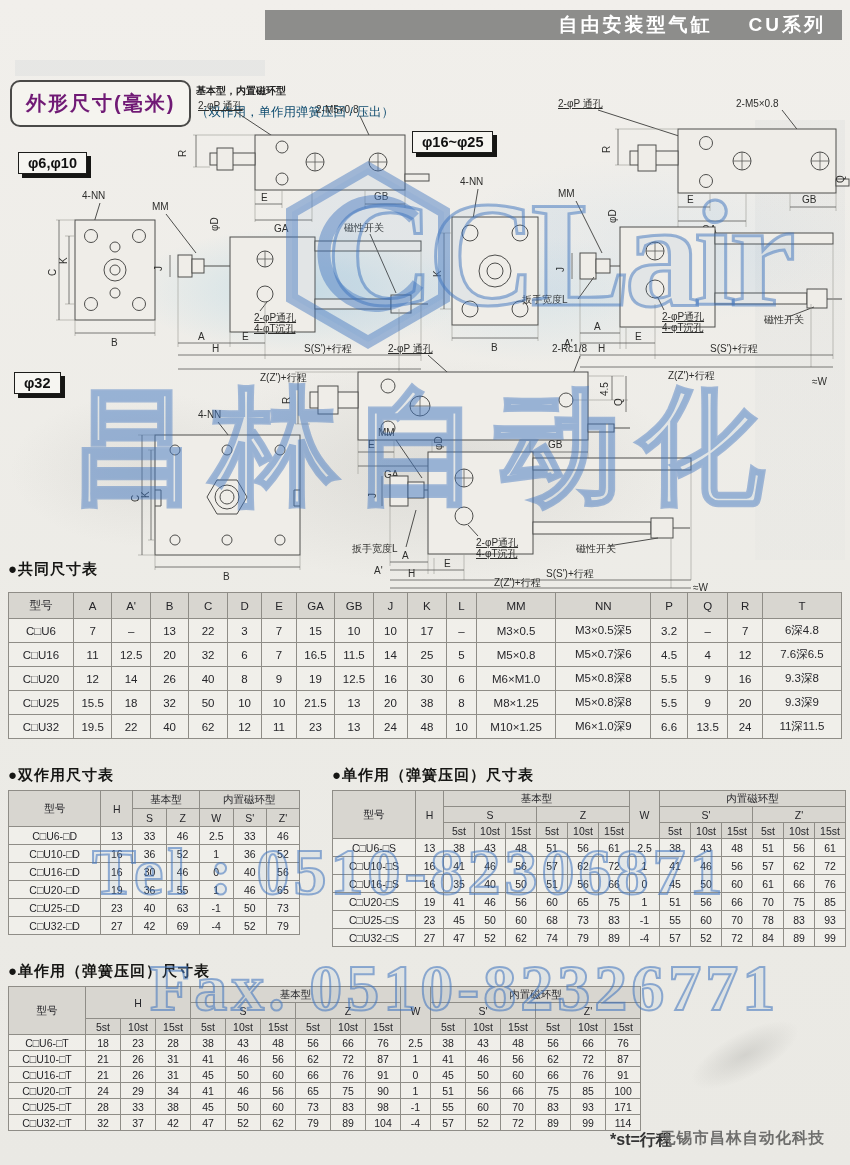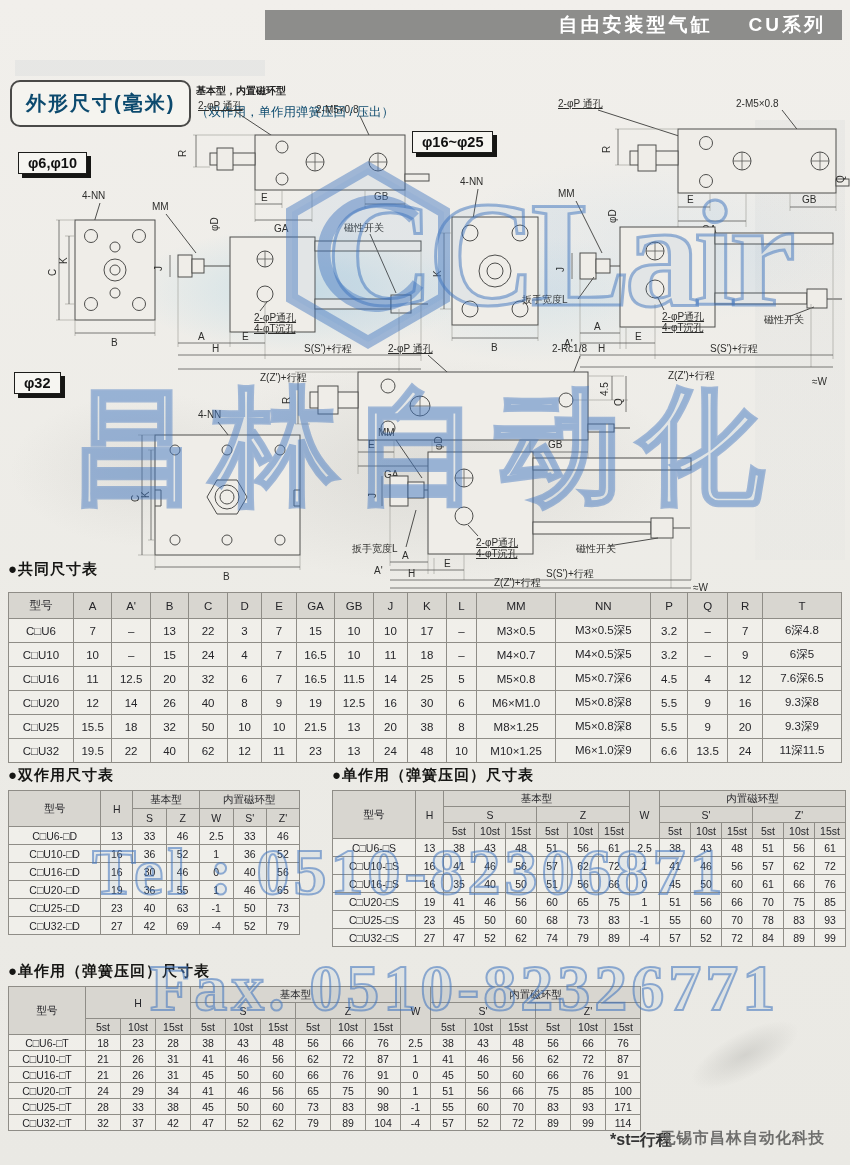--- a/index.html
+++ b/index.html
@@ -31,7 +31,7 @@
   .title-box{
     left:10px;top:80px;z-index:2;border:2px solid #4a4a48;border-radius:10px;
     background:#f5f4ef;font-size:20px;font-weight:bold;letter-spacing:2px;
-    padding:8px 14px;color:#0c4a6e;
+    padding:8px 14px;color:#701a75;
   }
   .subtitle1{left:196px;top:84px;font-size:10px;font-weight:bold;z-index:2;color:#222;}
   .subtitle2{left:196px;top:104px;font-size:12.5px;z-index:2;color:#0c4a6e;}

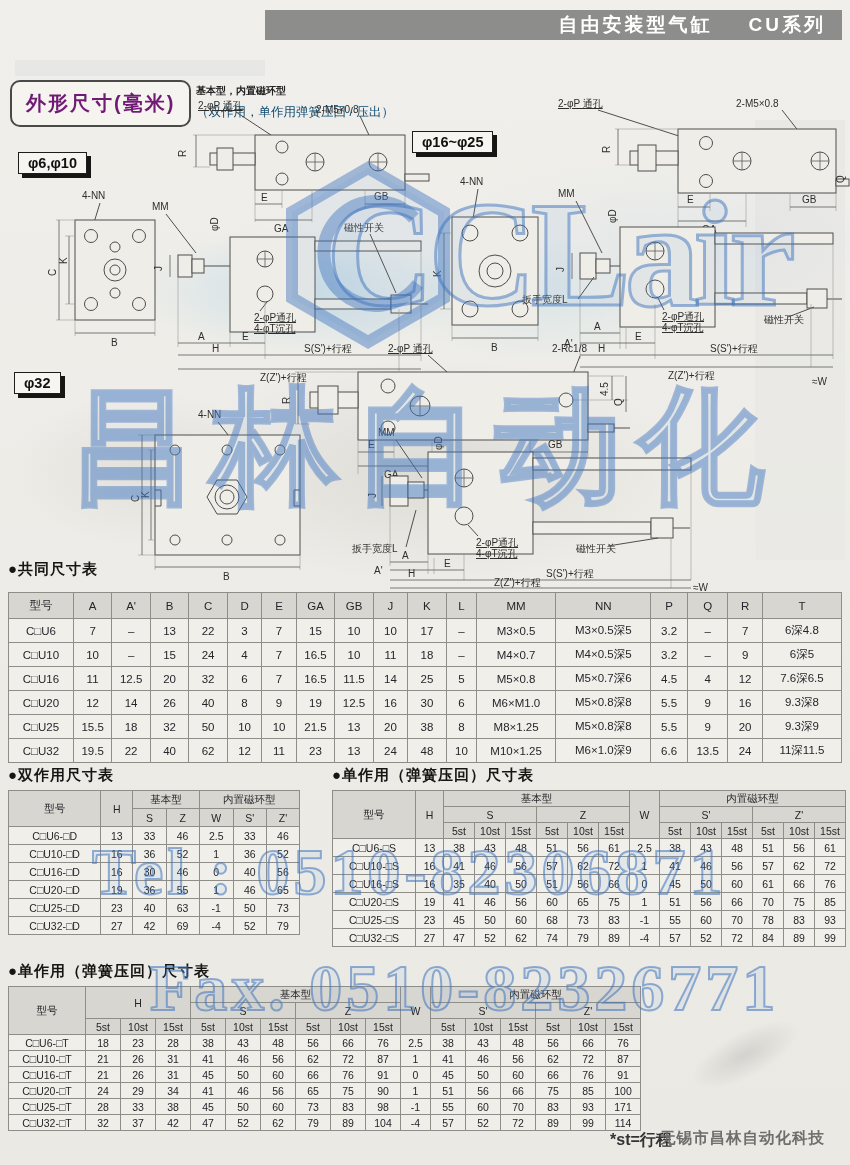--- a/index.html
+++ b/index.html
@@ -442,26 +442,6 @@
         <td>6深4.8</td>
       </tr>
       <tr>
-        <td>C□U10</td>
-        <td>10</td>
-        <td>–</td>
-        <td>15</td>
-        <td>24</td>
-        <td>4</td>
-        <td>7</td>
-        <td>16.5</td>
-        <td>10</td>
-        <td>11</td>
-        <td>18</td>
-        <td>–</td>
-        <td>M4×0.7</td>
-        <td>M4×0.5深5</td>
-        <td>3.2</td>
-        <td>–</td>
-        <td>9</td>
-        <td>6深5</td>
-      </tr>
-      <tr>
         <td>C□U16</td>
         <td>11</td>
         <td>12.5</td>

